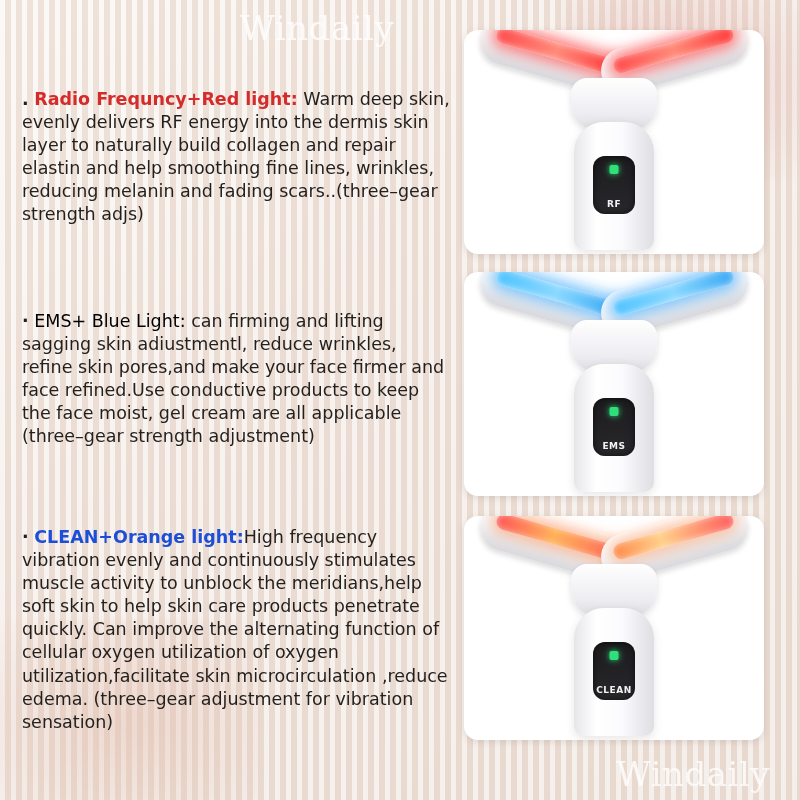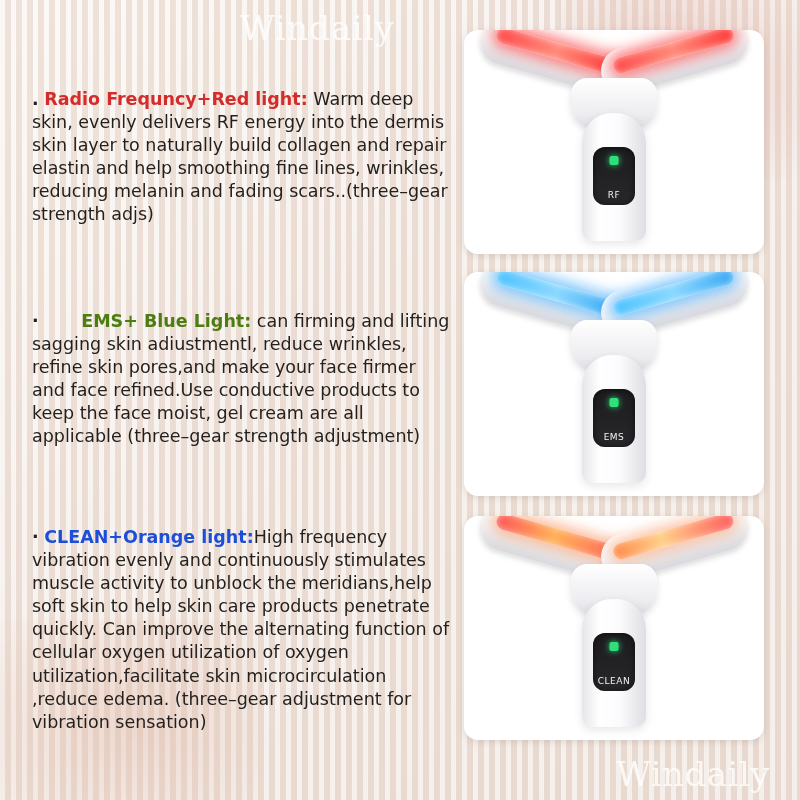--- a/index.html
+++ b/index.html
@@ -72,7 +72,7 @@
 
   .text-col {
     width: 452px;
-    padding-left: 32px;
+    padding-left: 22px;
     box-sizing: border-box;
   }
 

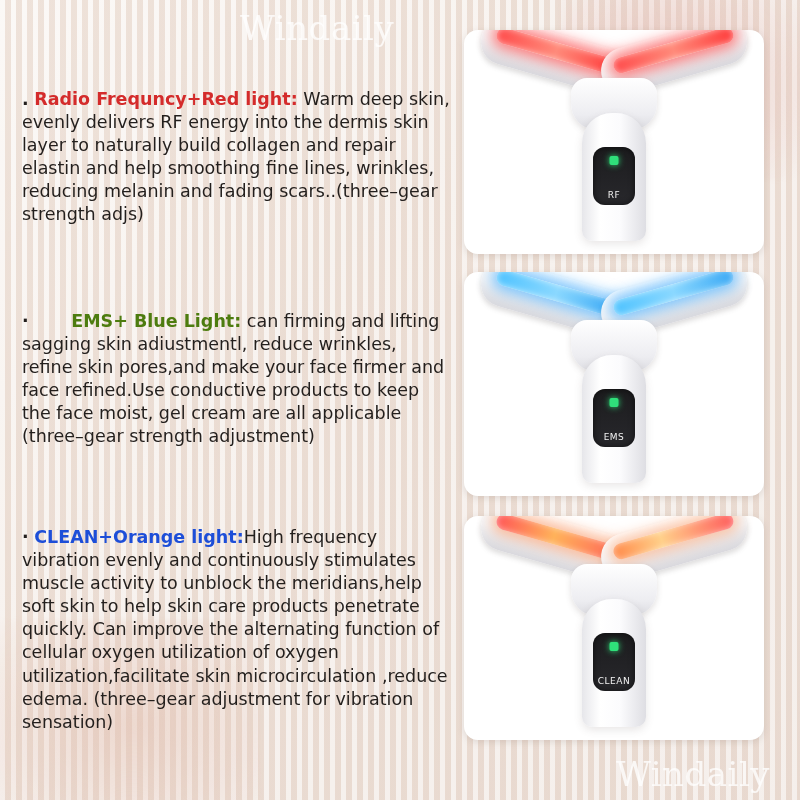--- a/index.html
+++ b/index.html
@@ -183,12 +183,13 @@
     position: absolute;
     left: 50%;
     transform: translateX(-50%);
-    top: 83px;
-    width: 64px;
+    top: 92px;
+    width: 80px;
     height: 128px;
     background: linear-gradient(90deg,#e6e6ea 0%, #ffffff 28%, #fbfbfd 60%, #dedee3 100%);
     border-radius: 30px 30px 10px 10px;
     box-shadow: 0 3px 8px rgba(90,80,80,0.14);
+    font-weight: bold;
   }
   .screen {
     position: absolute;

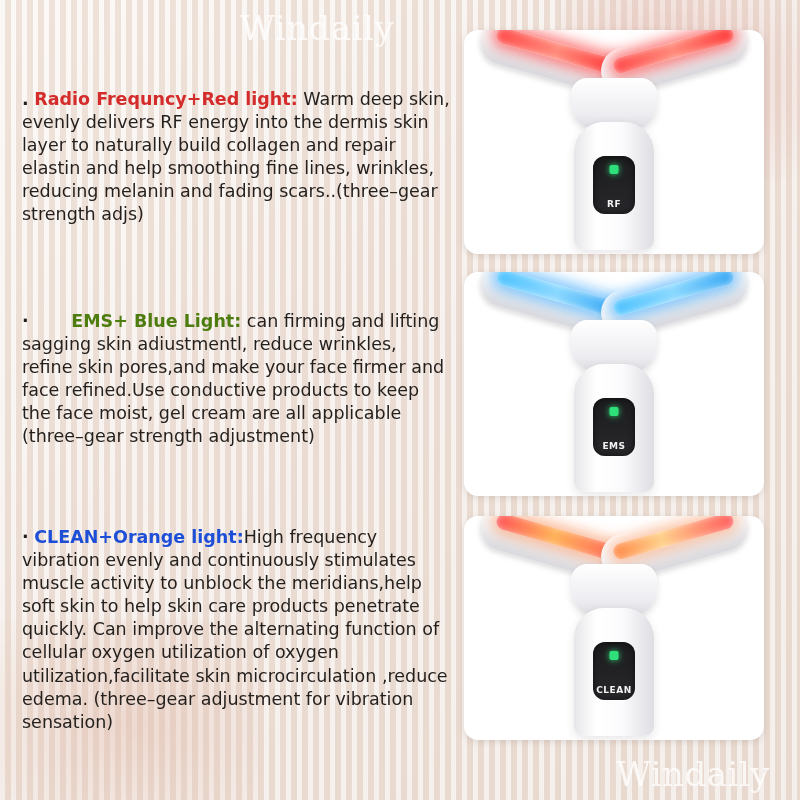--- a/index.html
+++ b/index.html
@@ -90,7 +90,7 @@
     font-weight: bold;
   }
   .lead-red { color: #d42b2b; font-weight: bold; }
-  .lead-blue { color: #4d7c0f; font-weight: bold; margin-left: 37px; }
+  .lead-blue { color: #000000; font-weight: normal; }
   .lead-orange { color: #1d4ed8; font-weight: bold; }
 
   .subline {

